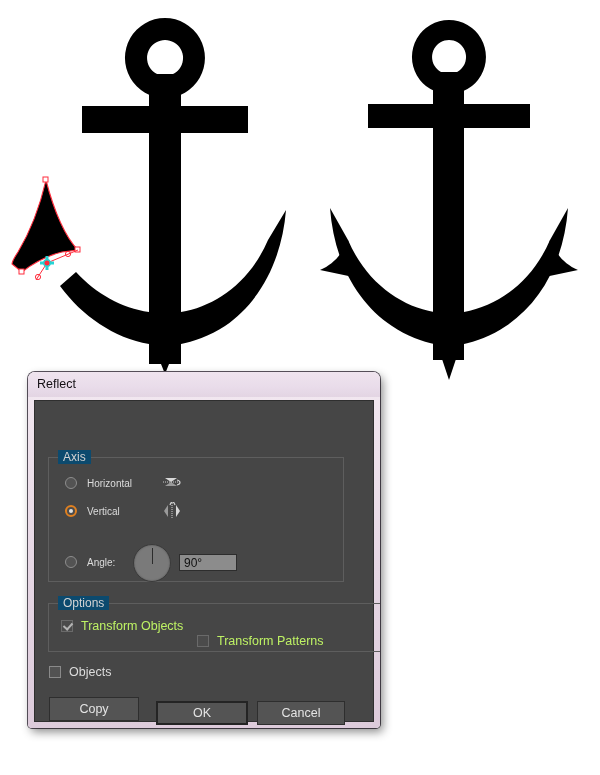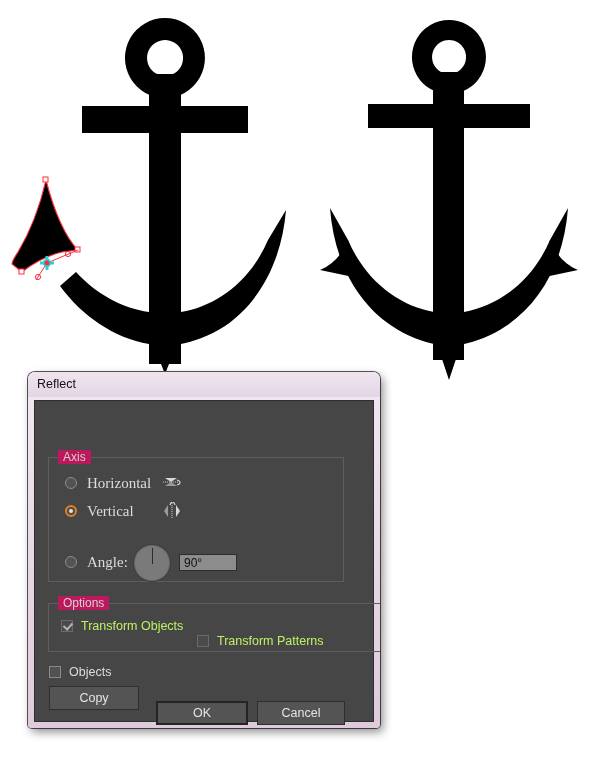--- a/index.html
+++ b/index.html
@@ -82,7 +82,7 @@
     top: -8px;
     left: 9px;
     padding: 0 5px;
-    background: #be185d;
+    background: #0c4a6e;
     color: #d2d2d2;
     font-size: 12px;
     white-space: nowrap;

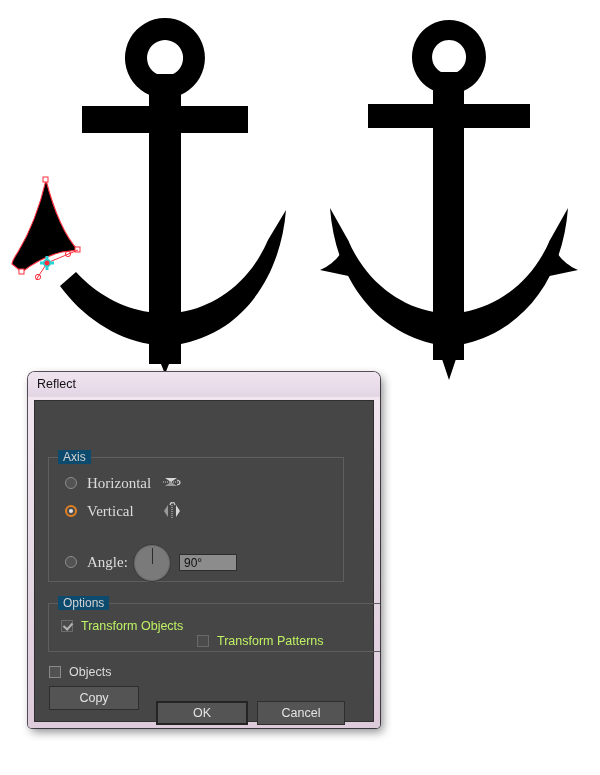--- a/index.html
+++ b/index.html
@@ -134,9 +134,8 @@
   .radio-label {
     margin-left: 10px;
     color: #dcdcdc;
-    font-size: 15px;
+    font-size: 10px;
     white-space: nowrap;
-    font-family: Liberation Serif, serif;
   }
   .reflect-icon {
     position: absolute;

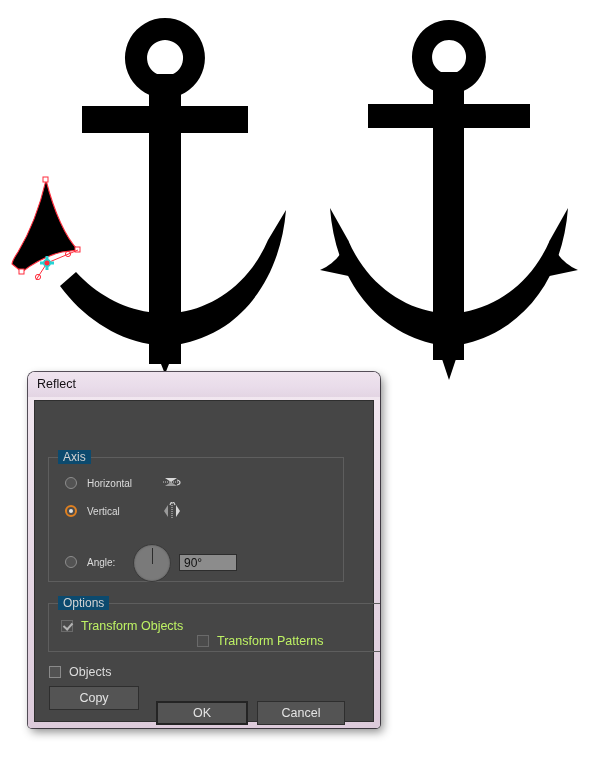--- a/index.html
+++ b/index.html
@@ -244,7 +244,7 @@
     border: 2px solid #242424;
     line-height: 20px;
   }
-  #btn-copy   { left: 14px;  top: 285px; width: 90px; }
+  #btn-copy   { left: 14px;  top: 296px; width: 90px; }
   #btn-ok     { left: 121px; top: 300px; width: 92px; text-align: center; }
   #btn-cancel { left: 222px; top: 300px; width: 88px; }
 </style>

